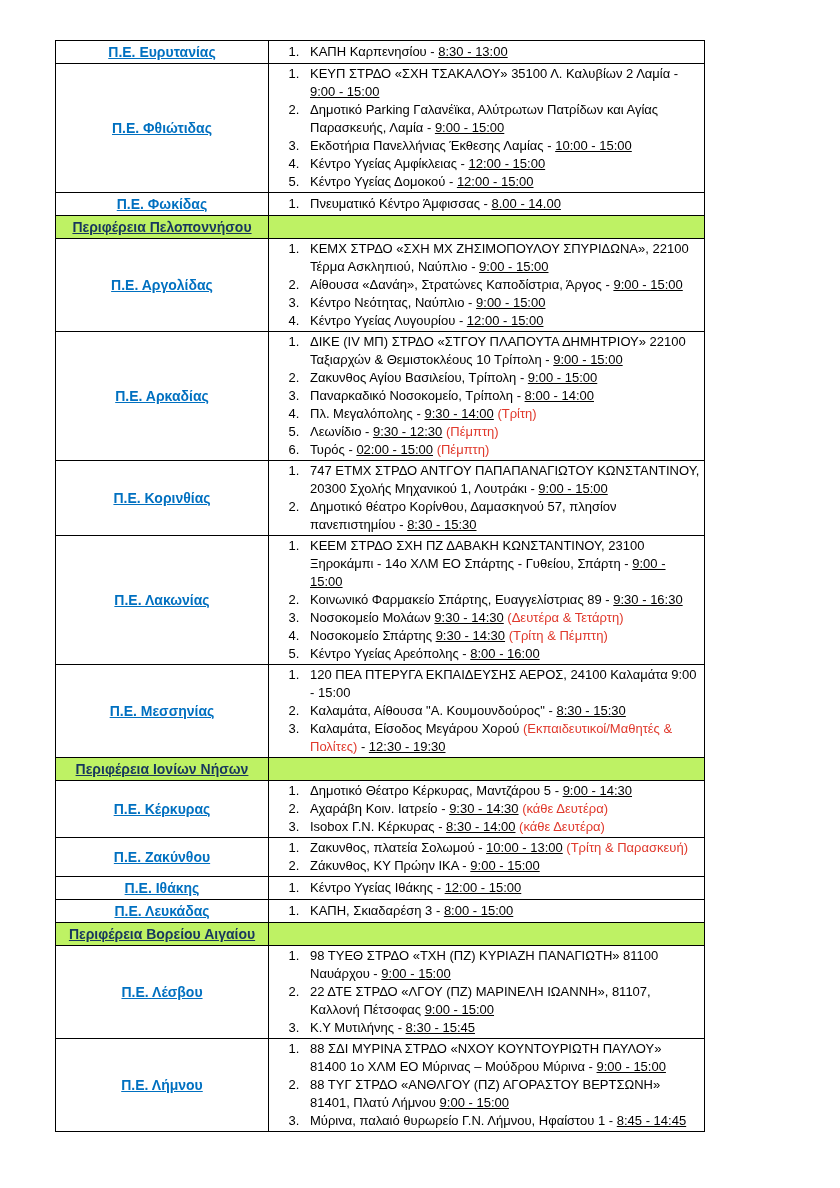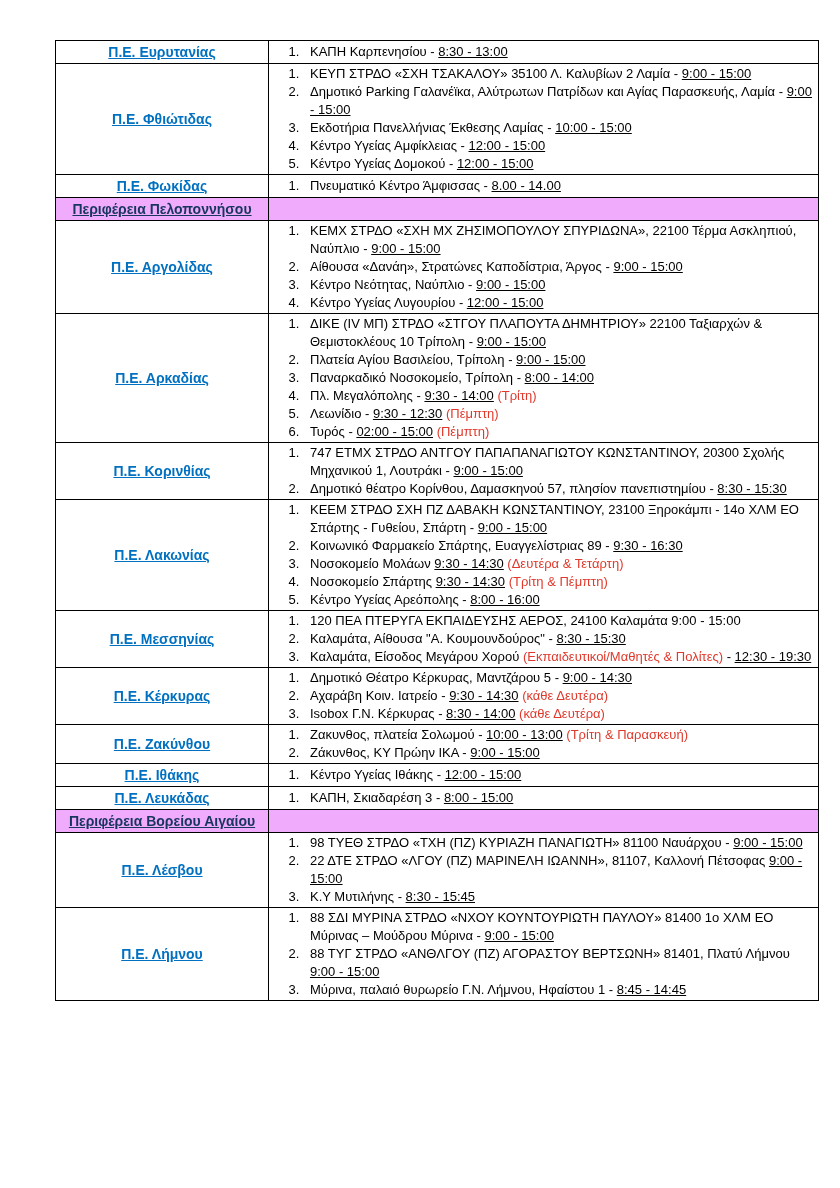--- a/index.html
+++ b/index.html
@@ -12,7 +12,7 @@
   .page { position: relative; width: 840px; height: 1188px; background: #ffffff; overflow: hidden; }
   table.doc-table {
     position: absolute; left: 55px; top: 40px;
-    width: 764px;
+    width: 650px;
     border-collapse: collapse;
     table-layout: fixed;
   }

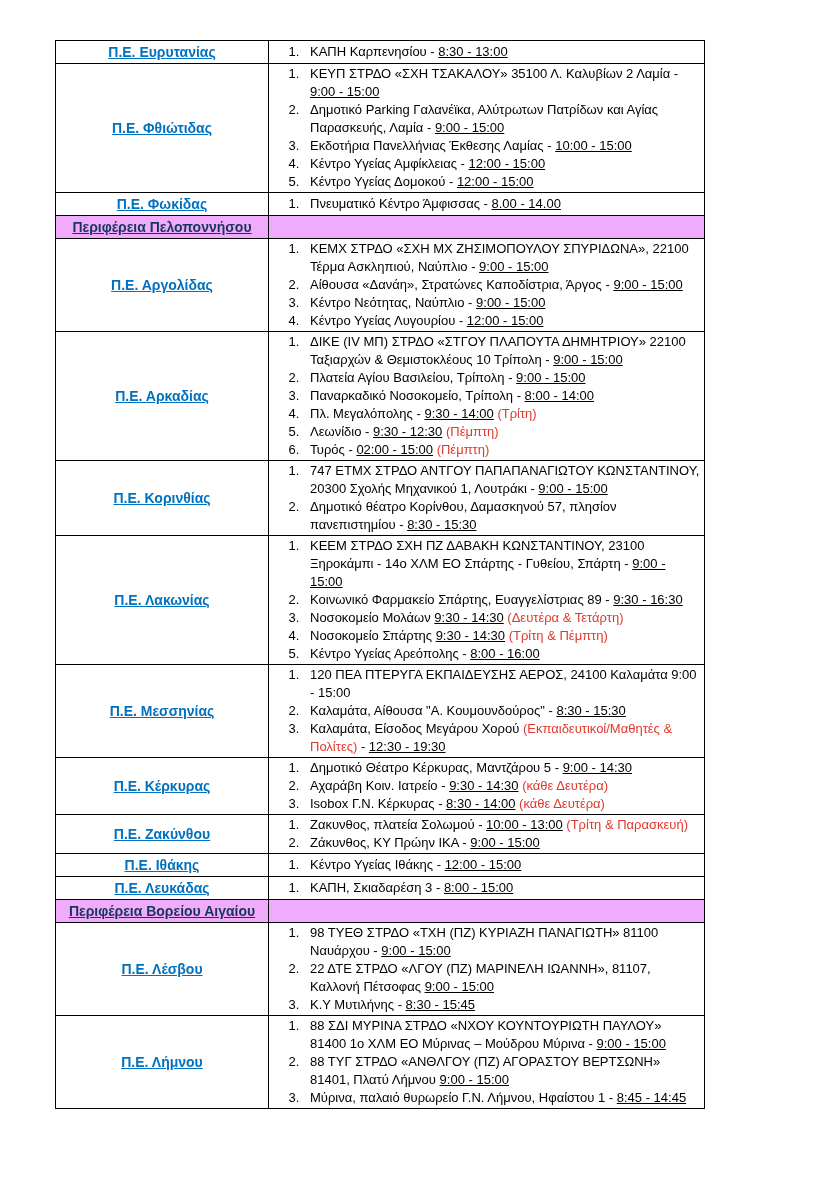--- a/index.html
+++ b/index.html
@@ -22,7 +22,7 @@
     color: #0070C0; font-weight: 700; font-size: 14px;
     text-decoration: underline; line-height: 18px;
   }
-  tr.region-row td { background: #f0abfc; padding: 2px 0; height: 21px; }
+  tr.region-row td { background: #bef264; padding: 2px 0; height: 21px; }
   td.region-cell { text-align: center; }
   .region-label {
     color: #17365D; font-weight: 700; font-size: 14px;

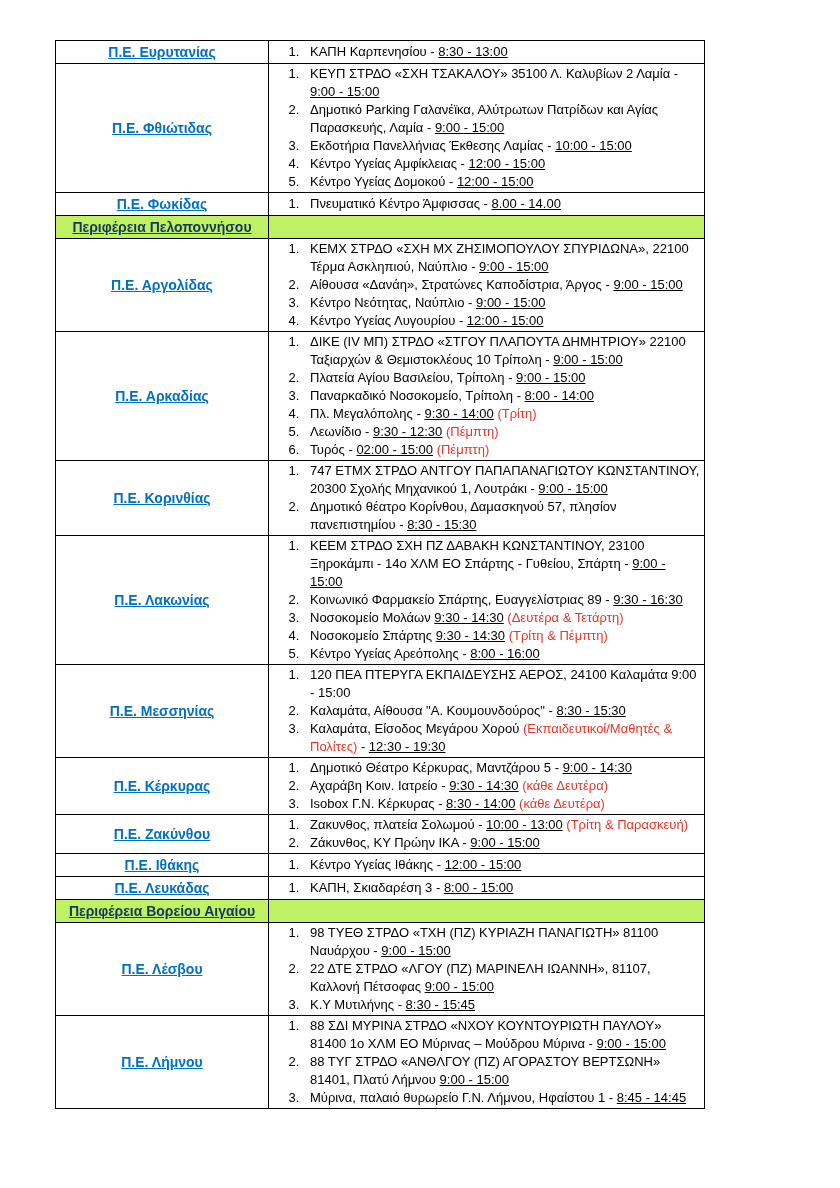--- a/index.html
+++ b/index.html
@@ -92,7 +92,7 @@
           <td class="items-cell">
             <ol>
               <li><span>ΔΙΚΕ (ΙV ΜΠ) ΣΤΡΔΟ «ΣΤΓΟΥ ΠΛΑΠΟΥΤΑ ΔΗΜΗΤΡΙΟΥ» 22100 Ταξιαρχών &amp; Θεμιστοκλέους 10 Τρίπολη - </span><span class="seg-time">9:00 - 15:00</span></li>
-              <li><span>Πλατεία Αγίου Βασιλείου, Τρίπολη - </span><span class="seg-time">9:00 - 15:00</span></li>
+              <li><span>Ζακυνθος Αγίου Βασιλείου, Τρίπολη - </span><span class="seg-time">9:00 - 15:00</span></li>
               <li><span>Παναρκαδικό Νοσοκομείο, Τρίπολη - </span><span class="seg-time">8:00 - 14:00</span></li>
               <li><span>Πλ. Μεγαλόπολης - </span><span class="seg-time">9:30 - 14:00</span><span class="seg-note"> (Τρίτη)</span></li>
               <li><span>Λεωνίδιο - </span><span class="seg-time">9:30 - 12:30</span><span class="seg-note"> (Πέμπτη)</span></li>

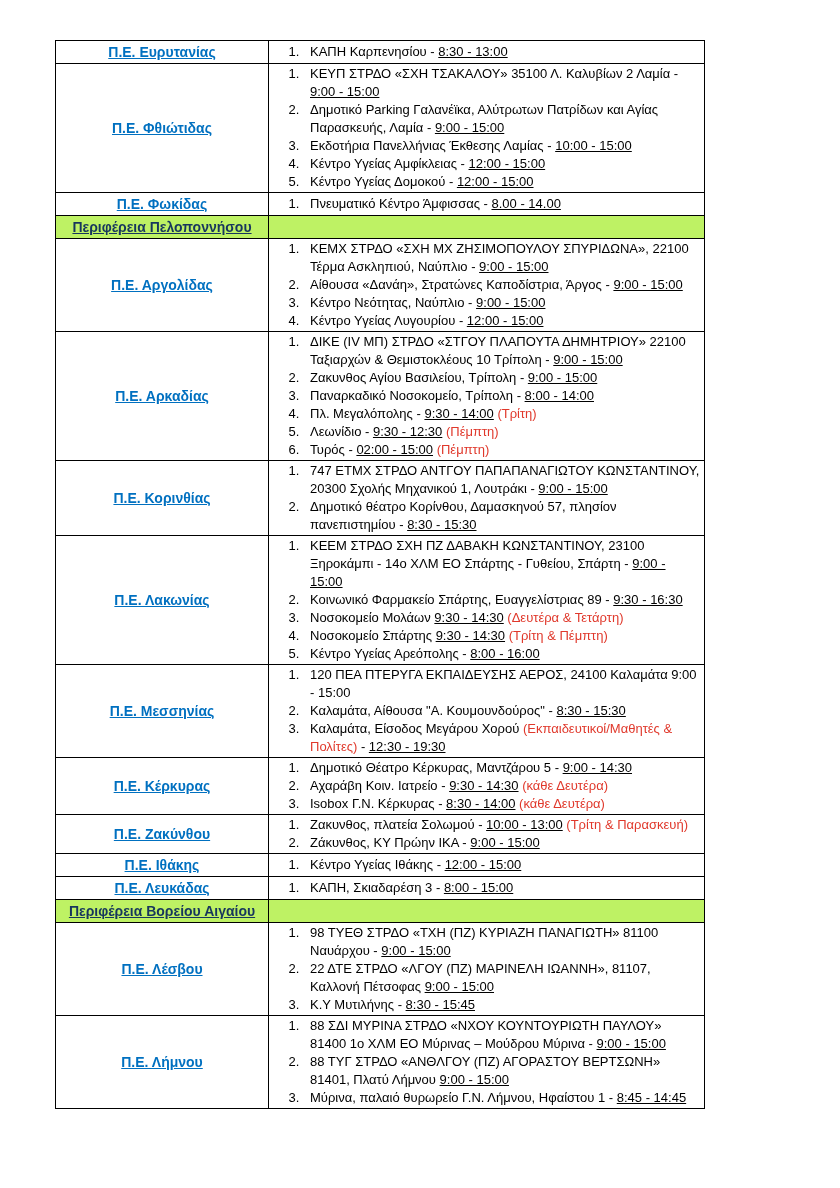--- a/index.html
+++ b/index.html
@@ -131,6 +131,10 @@
             </ol>
           </td>
         </tr>
+        <tr class="region-row">
+          <td class="region-cell"><span class="region-label">Περιφέρεια Ιονίων Νήσων</span></td>
+          <td></td>
+        </tr>
         <tr>
           <td class="unit-cell"><span class="unit-label">Π.Ε. Κέρκυρας</span></td>
           <td class="items-cell">

